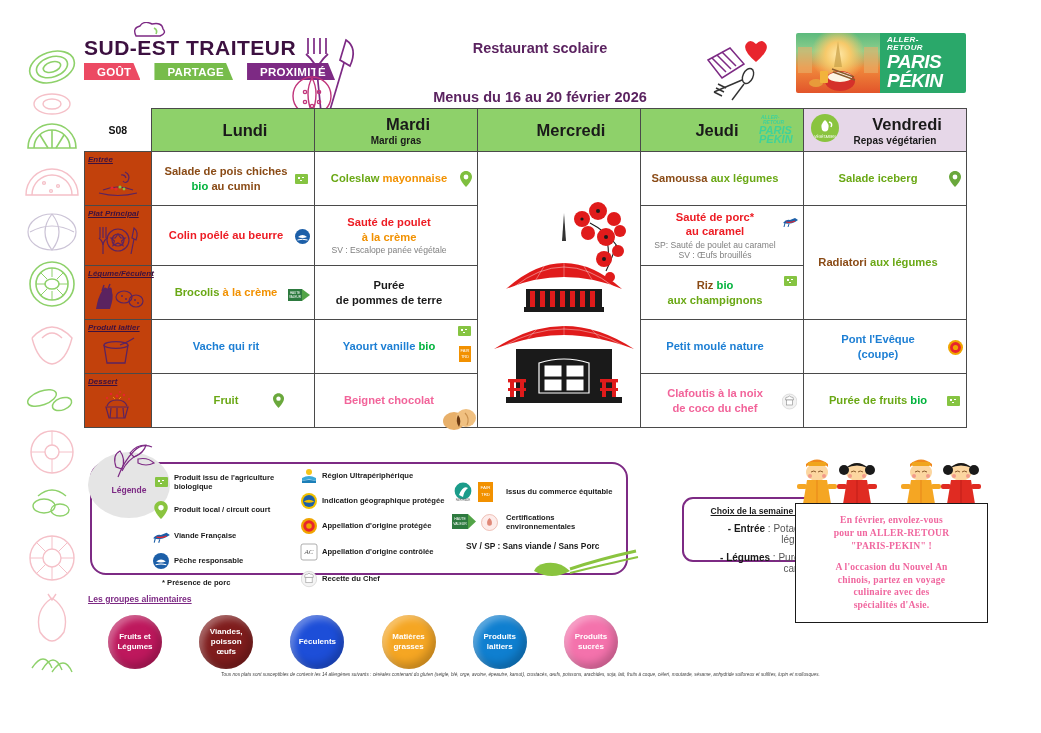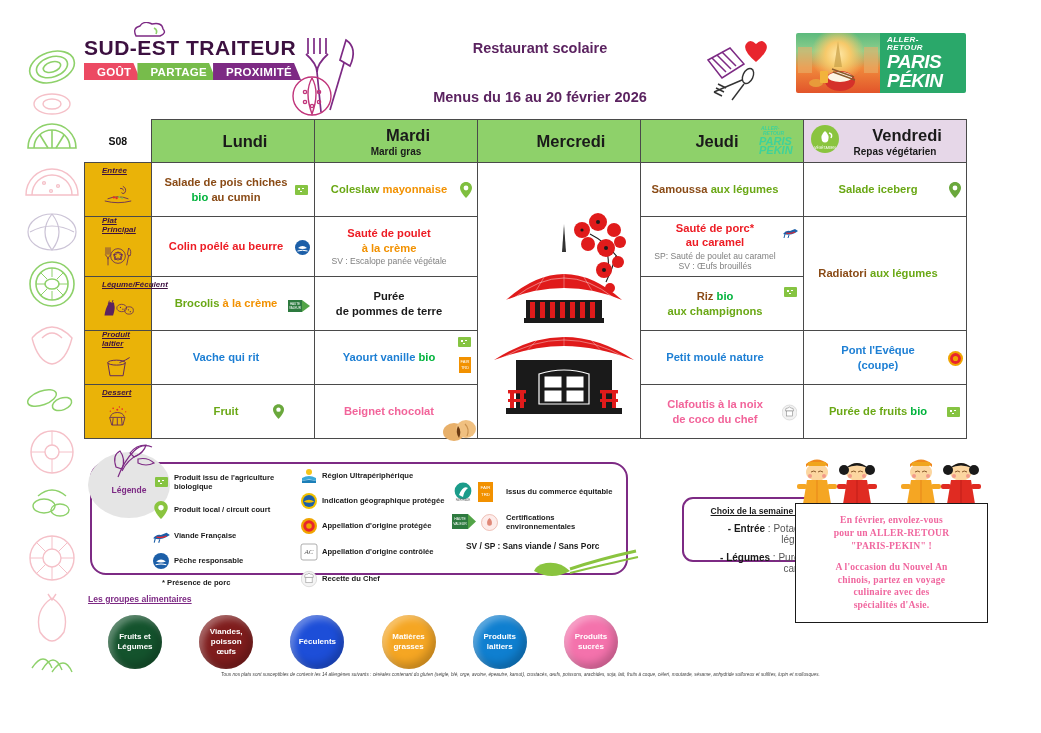--- a/index.html
+++ b/index.html
@@ -20,7 +20,7 @@
     font-size: 21px; font-weight: bold; letter-spacing: .5px;
     color: #3c1040; font-family: "Liberation Sans", sans-serif;
   }
-  .logo-tags { display: flex; margin-top: 3px; height: 17px; }
+  .logo-tags { display: flex; margin-top: 3px; height: 17px; gap: 17px; }
   .logo-tags span {
     color: #fff; font-size: 11.5px; font-weight: bold; letter-spacing: .3px;
     display: flex; align-items: center; justify-content: center;

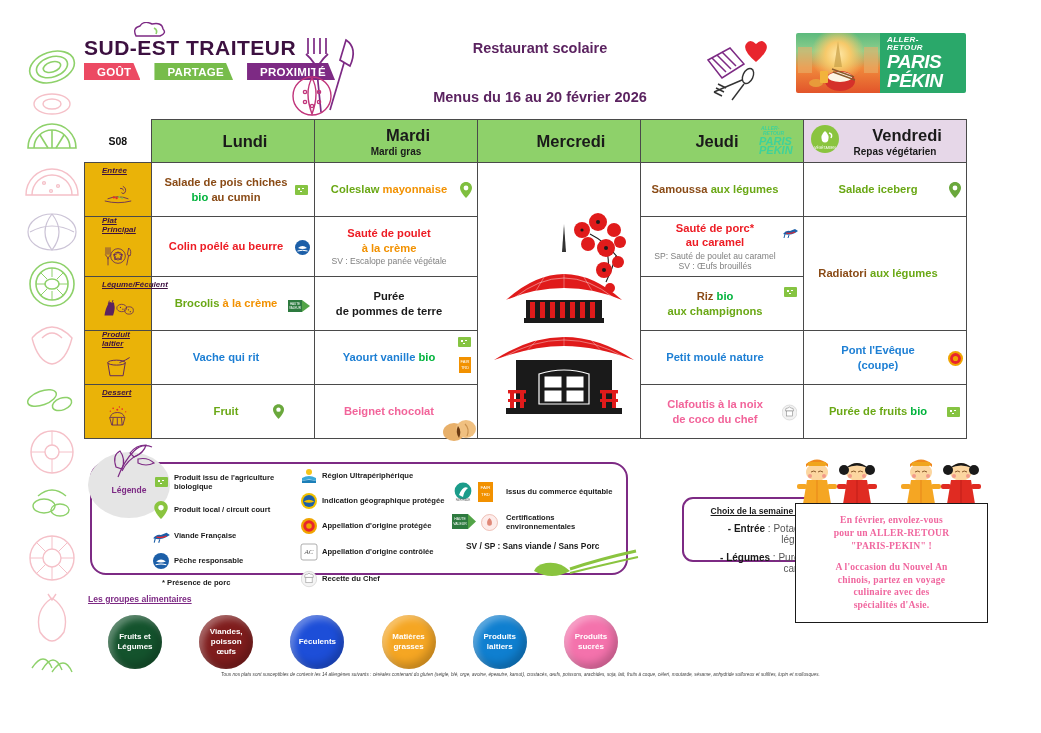--- a/index.html
+++ b/index.html
@@ -60,7 +60,7 @@
 
   
   .menu-table {
-    position: absolute; left: 84px; top: 119px;
+    position: absolute; left: 84px; top: 108px;
     border-collapse: collapse; width: 883px;
     table-layout: fixed;
   }

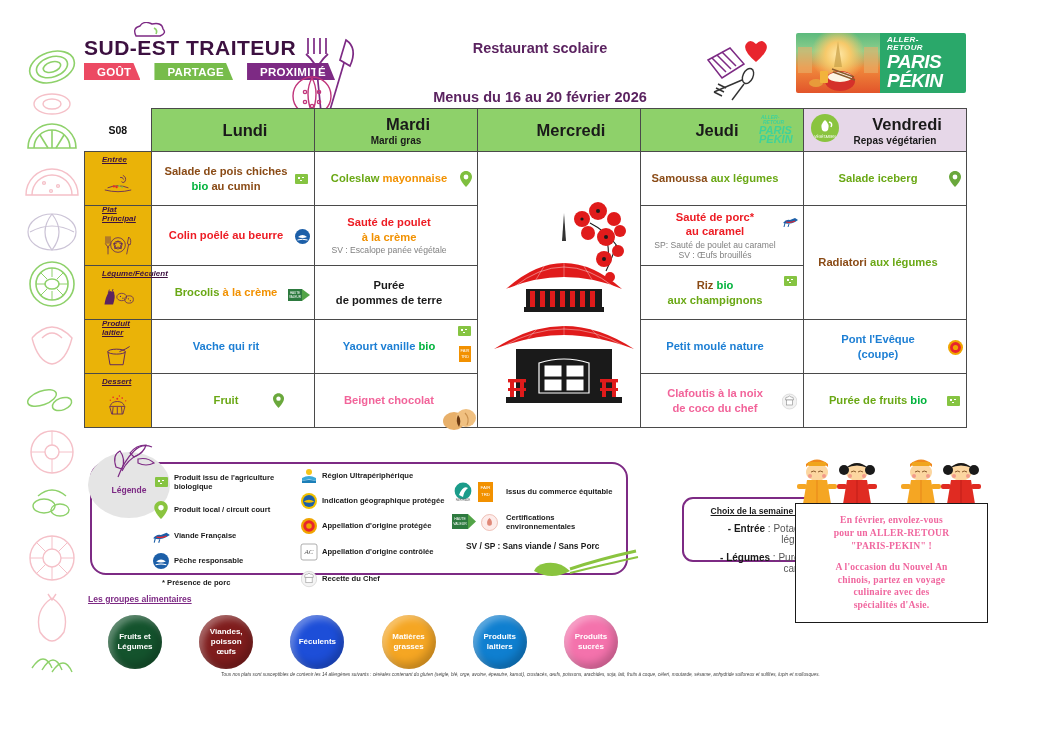--- a/index.html
+++ b/index.html
@@ -77,7 +77,7 @@
   .hd-badge { position: absolute; left: 6px; top: 50%; transform: translateY(-50%); }
   .hd-pp { position: absolute; right: 4px; top: 50%; transform: translateY(-50%); }
 
-  .rowlabel { background: #eab308; padding: 2px 17px; position: relative; height: 54px; }
+  .rowlabel { background: #c2410c; padding: 2px 3px; position: relative; height: 54px; }
   .rowlabel .rl-txt {
     font-size: 8px; font-weight: bold; font-style: italic;
     color: #3c1040; text-decoration: underline; display: block;

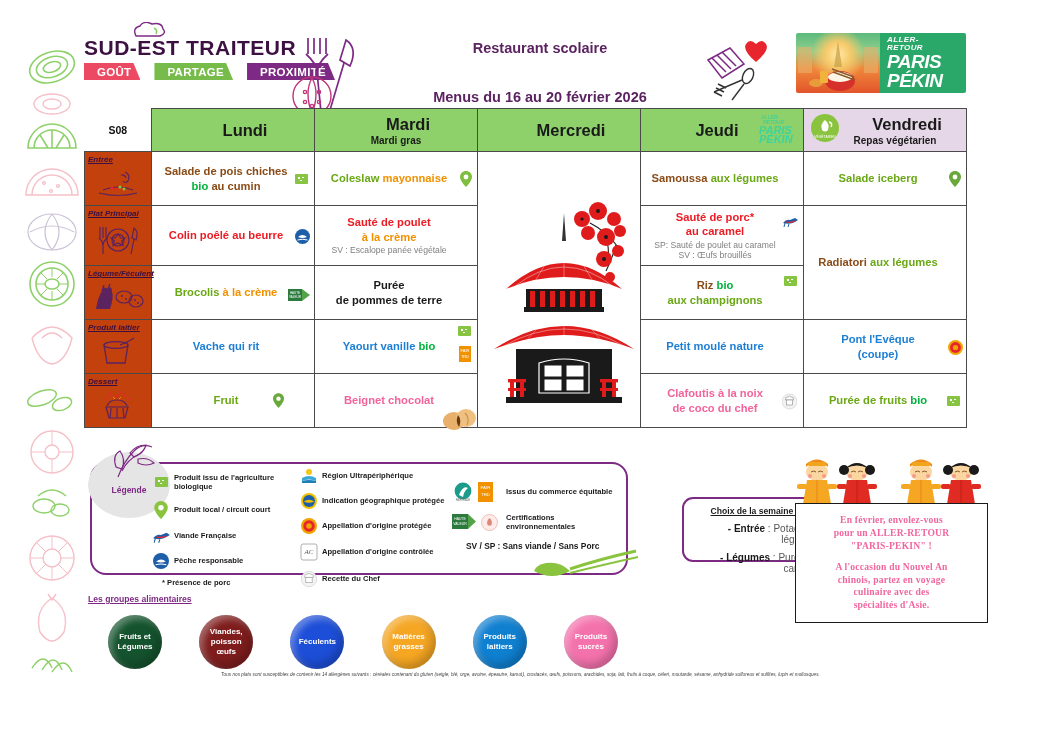--- a/index.html
+++ b/index.html
@@ -962,7 +962,7 @@
 
   <div class="groups-link">Les groupes alimentaires</div>
   <div class="groups-row">
-    <div class="gcircle" style="background:#14532d">
+    <div class="gcircle" style="background:#be185d">
       <span style="white-space:pre-line">Fruits et
 Légumes</span>
     </div>

